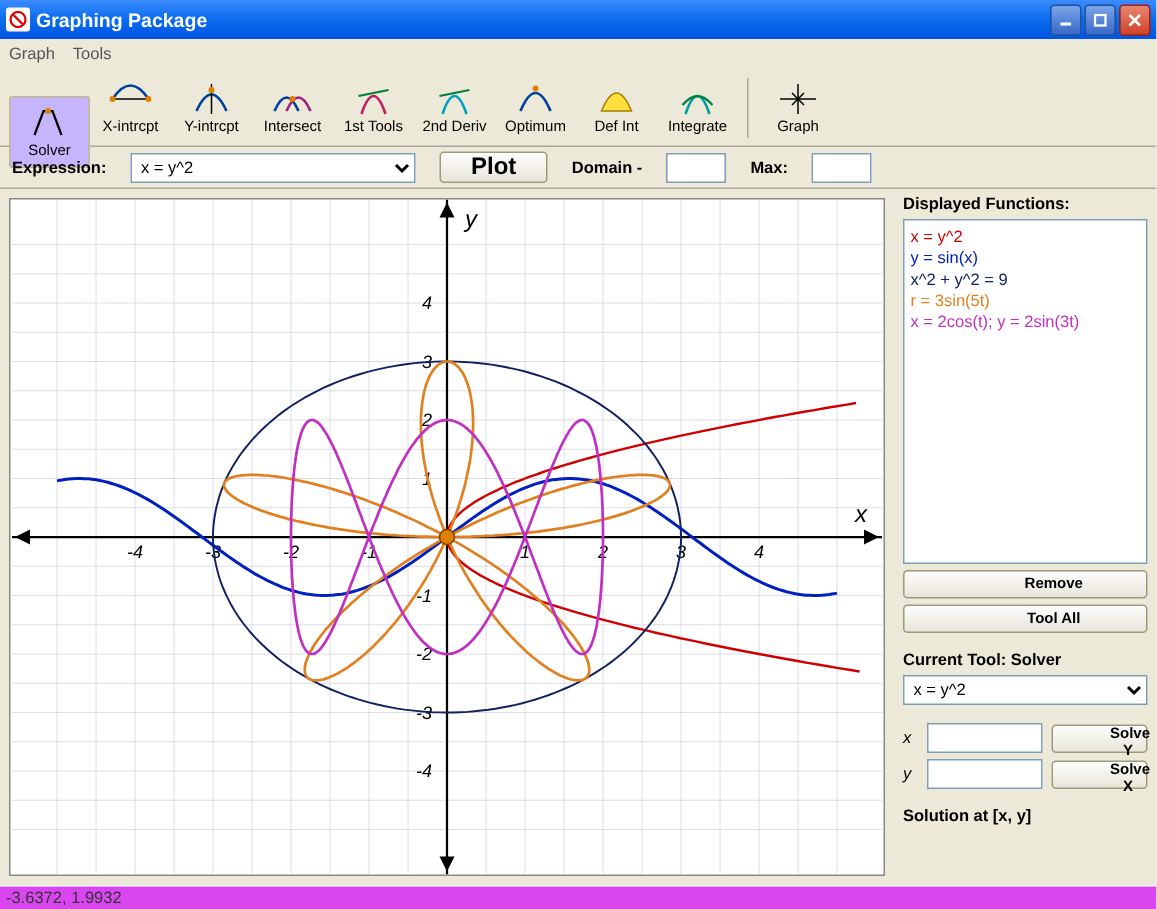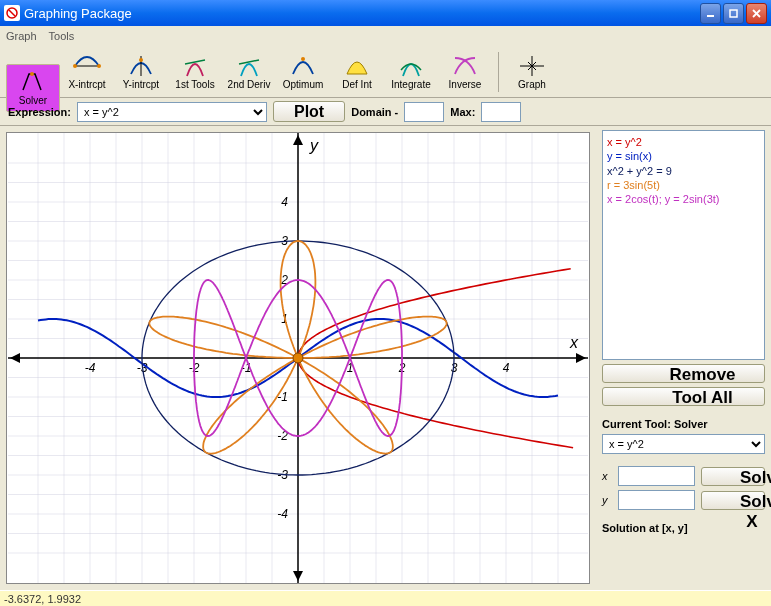--- a/index.html
+++ b/index.html
@@ -7,7 +7,7 @@
 .titlebar { height: 26px; background: linear-gradient(to bottom, #3b8cff 0%, #0a6cee 50%, #0054e3 100%); display: flex; align-items: center; padding: 0 4px; color: white; }
 .titlebar .icon { width: 16px; height: 16px; margin-right: 4px; background: white; border-radius: 2px; display: flex; align-items: center; justify-content: center; }
 .titlebar .icon svg { width: 12px; height: 12px; }
-.titlebar .title { flex: 1; font-size: 13px; font-weight: normal; }
+.titlebar .title { flex: 1; font-size: 13px; font-weight: bold; }
 .titlebar .win-buttons { display: flex; gap: 2px; }
 .titlebar .win-btn { width: 21px; height: 21px; background: linear-gradient(to bottom, #7ba4e8, #3868c8); border: 1px solid #2050a0; border-radius: 3px; display: flex; align-items: center; justify-content: center; color: white; font-weight: bold; font-size: 10px; cursor: pointer; }
 .titlebar .win-btn.close { background: linear-gradient(to bottom, #e88670, #d04028); border-color: #a02010; }

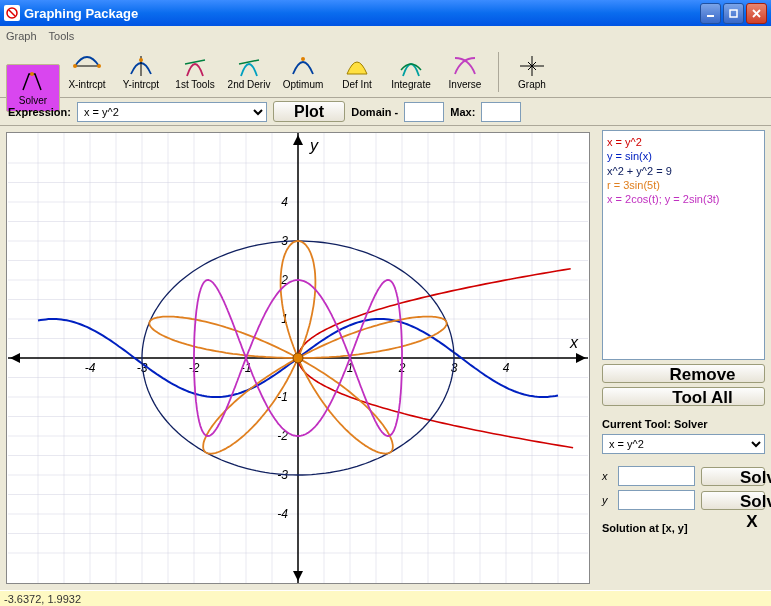--- a/index.html
+++ b/index.html
@@ -108,6 +108,16 @@
         </svg>
       </span>
     <span class="lbl">Y-intrcpt</span>
+  </div>
+  <div class="tb-item">
+    <span class="glyph">
+        <svg viewBox="0 0 28 24">
+          <path d="M2 20 Q10 2 18 20" fill="none" stroke="#0040a0" stroke-width="1.8"></path>
+          <path d="M10 20 Q18 2 26 20" fill="none" stroke="#a02080" stroke-width="1.8"></path>
+          <circle cx="14" cy="12" r="2" fill="#e08000"></circle>
+        </svg>
+      </span>
+    <span class="lbl">Intersect</span>
   </div>
   <div class="tb-item">
     <span class="glyph">

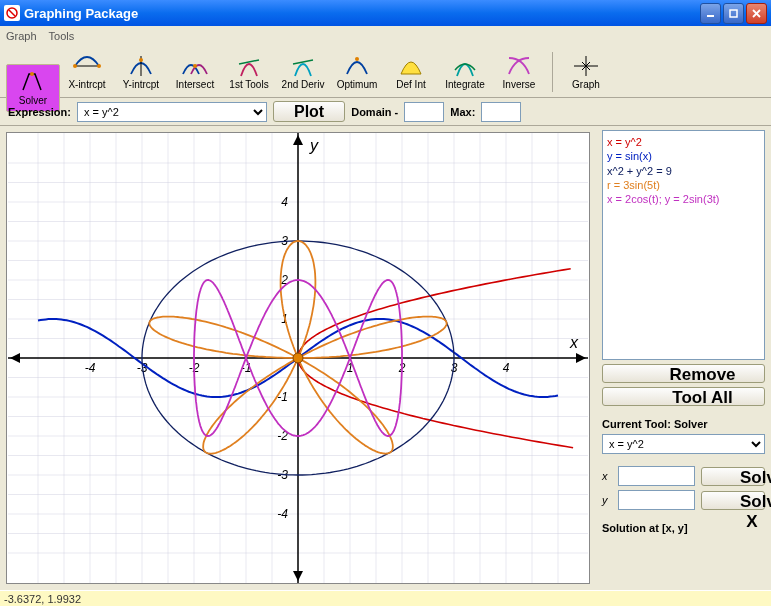--- a/index.html
+++ b/index.html
@@ -162,15 +162,6 @@
         </svg>
       </span>
     <span class="lbl">Integrate</span>
-  </div>
-  <div class="tb-item">
-    <span class="glyph">
-        <svg viewBox="0 0 28 24">
-          <path d="M4 20 Q10 4 24 4" fill="none" stroke="#c040c0" stroke-width="1.8"></path>
-          <path d="M4 4 Q18 4 24 20" fill="none" stroke="#c040c0" stroke-width="1.8"></path>
-        </svg>
-      </span>
-    <span class="lbl">Inverse</span>
   </div>
   <div class="sep"></div>
   <div class="tb-item">

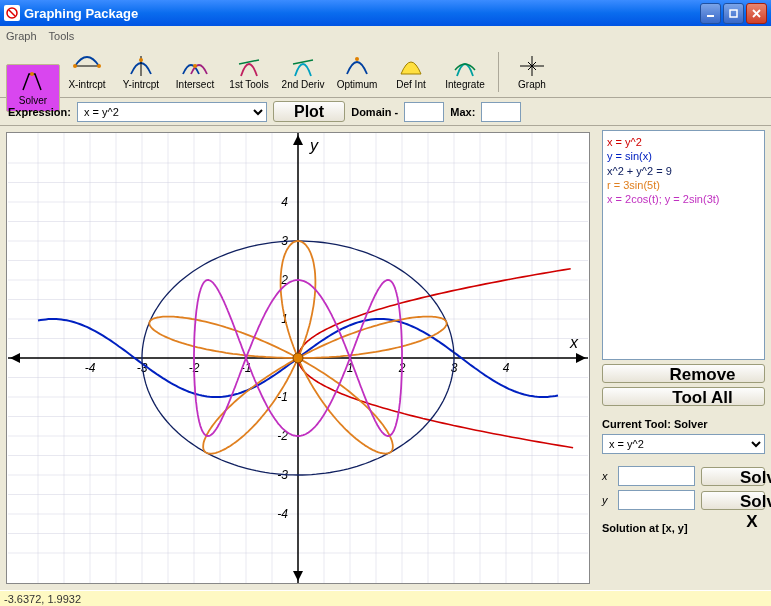--- a/index.html
+++ b/index.html
@@ -15,7 +15,7 @@
 .menubar span { margin-right: 12px; color: #555; cursor: pointer; }
 .toolbar { height: 52px; background: #ece9d8; border-bottom: 1px solid #aca899; display: flex; align-items: center; padding: 0 6px; gap: 0; }
 .toolbar .tb-item { width: 54px; height: 48px; display: flex; flex-direction: column; align-items: center; justify-content: center; cursor: pointer; border: 1px solid transparent; border-radius: 2px; }
-.toolbar .tb-item.active { background: #d946ef; border: 1px solid #c0b890; margin-top: 32px; }
+.toolbar .tb-item.active { background: #c4b5fd; border: 1px solid #c0b890; margin-top: 32px; }
 .toolbar .tb-item .glyph { height: 26px; display: flex; align-items: center; justify-content: center; }
 .toolbar .tb-item .glyph svg { width: 28px; height: 24px; }
 .toolbar .tb-item .lbl { font-size: 10px; color: #000; }

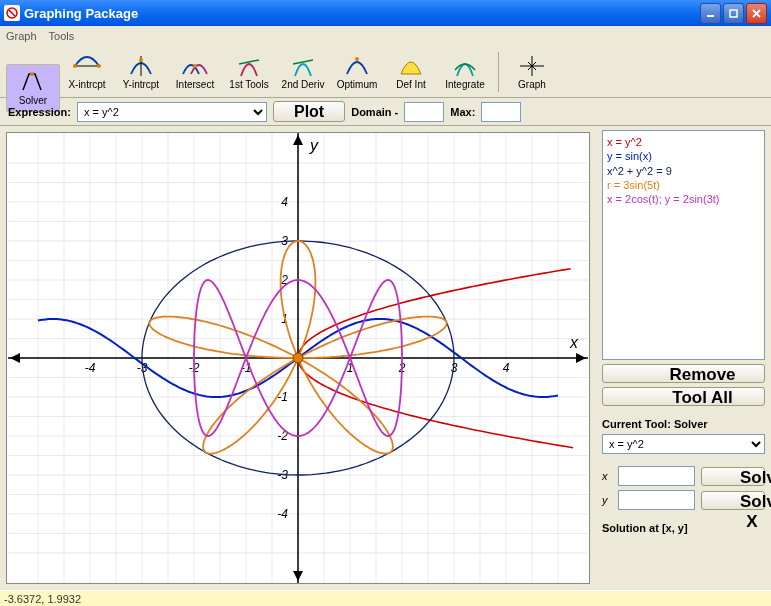--- a/index.html
+++ b/index.html
@@ -20,7 +20,7 @@
 .toolbar .tb-item .glyph svg { width: 28px; height: 24px; }
 .toolbar .tb-item .lbl { font-size: 10px; color: #000; }
 .toolbar .sep { width: 1px; height: 40px; background: #aca899; margin: 0 6px; }
-.exprbar { height: 28px; background: #ece9d8; border-bottom: 1px solid #aca899; display: flex; align-items: center; padding: 0 8px; gap: 6px; font-size: 11px; }
+.exprbar { height: 28px; background: #ece9d8; border-bottom: 1px solid #aca899; display: flex; align-items: center; padding: 0 8px; gap: 16px; font-size: 11px; }
 .exprbar .lbl { font-weight: bold; }
 .exprbar select, .exprbar input { font-size: 11px; height: 20px; border: 1px solid #7f9db9; background: white; padding: 0 2px; }
 .exprbar select { width: 190px; }

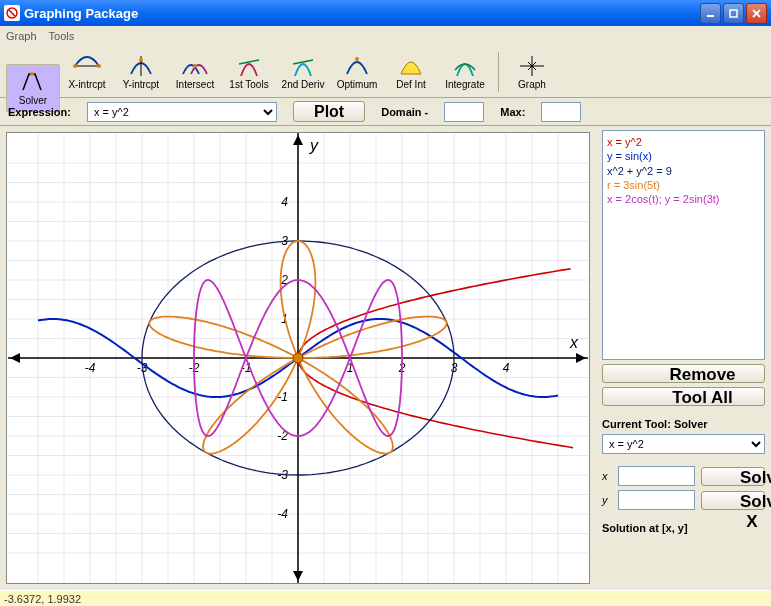--- a/index.html
+++ b/index.html
@@ -266,6 +266,7 @@
     </div>
   </div>
   <div class="side">
+    <div class="hdr">Displayed Functions:</div>
     <div class="fn-list" id="fn-list">
         <div style="color: rgb(208, 0, 0);">x = y^2</div>
         <div style="color: rgb(0, 32, 192);">y = sin(x)</div>

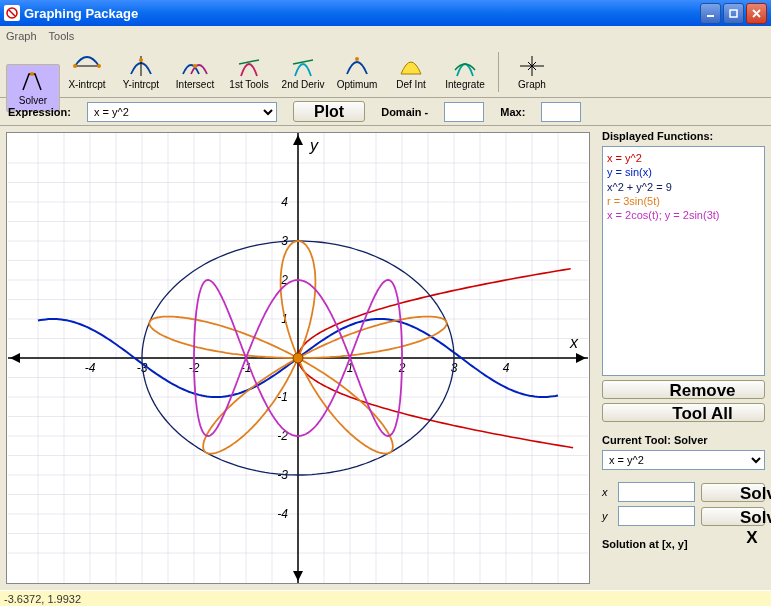--- a/index.html
+++ b/index.html
@@ -34,7 +34,7 @@
 .side .hdr { font-weight: bold; }
 .side .fn-list { background: white; border: 1px solid #7f9db9; height: 230px; padding: 4px; line-height: 1.3; }
 .side .fn-list div { white-space: nowrap; }
-.side button { height: 19px; background: linear-gradient(to bottom, #fdfdfd, #e8e4d8); border: 1px solid #9c9c7a; border-radius: 3px; font-size: 17px; font-weight: bold; cursor: pointer; padding-left: 38px; }
+.side button { height: 19px; background: linear-gradient(to bottom, #fdfdfd, #e8e4d8); border: 1px solid #9c9c7a; border-radius: 3px; font-size: 10px; font-weight: bold; cursor: pointer; padding-left: 38px; }
 .side select, .side input { height: 20px; border: 1px solid #7f9db9; background: white; font-size: 11px; padding: 0 2px; }
 .side .row { display: flex; align-items: center; gap: 6px; }
 .side .row label { font-style: italic; width: 10px; }

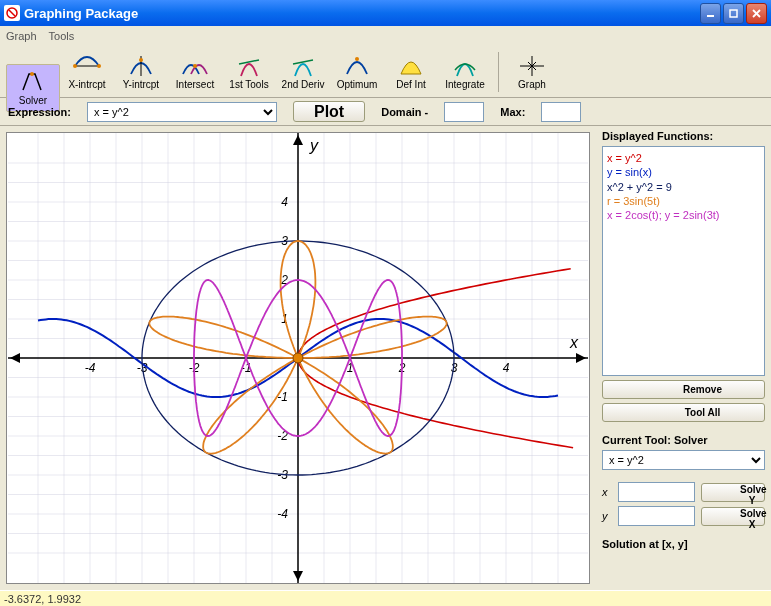--- a/index.html
+++ b/index.html
@@ -40,7 +40,7 @@
 .side .row label { font-style: italic; width: 10px; }
 .side .row input { flex: 1; width: 60px; }
 .side .row button { width: 64px; }
-.statusbar { height: 16px; background: #fef9c3; padding: 0 4px; font-size: 11px; color: #333; display: flex; align-items: center; border-top: 1px solid #fff; }
+.statusbar { height: 16px; background: #d946ef; padding: 0 4px; font-size: 11px; color: #333; display: flex; align-items: center; border-top: 1px solid #fff; }
 </style>
 </head>
 <body>

